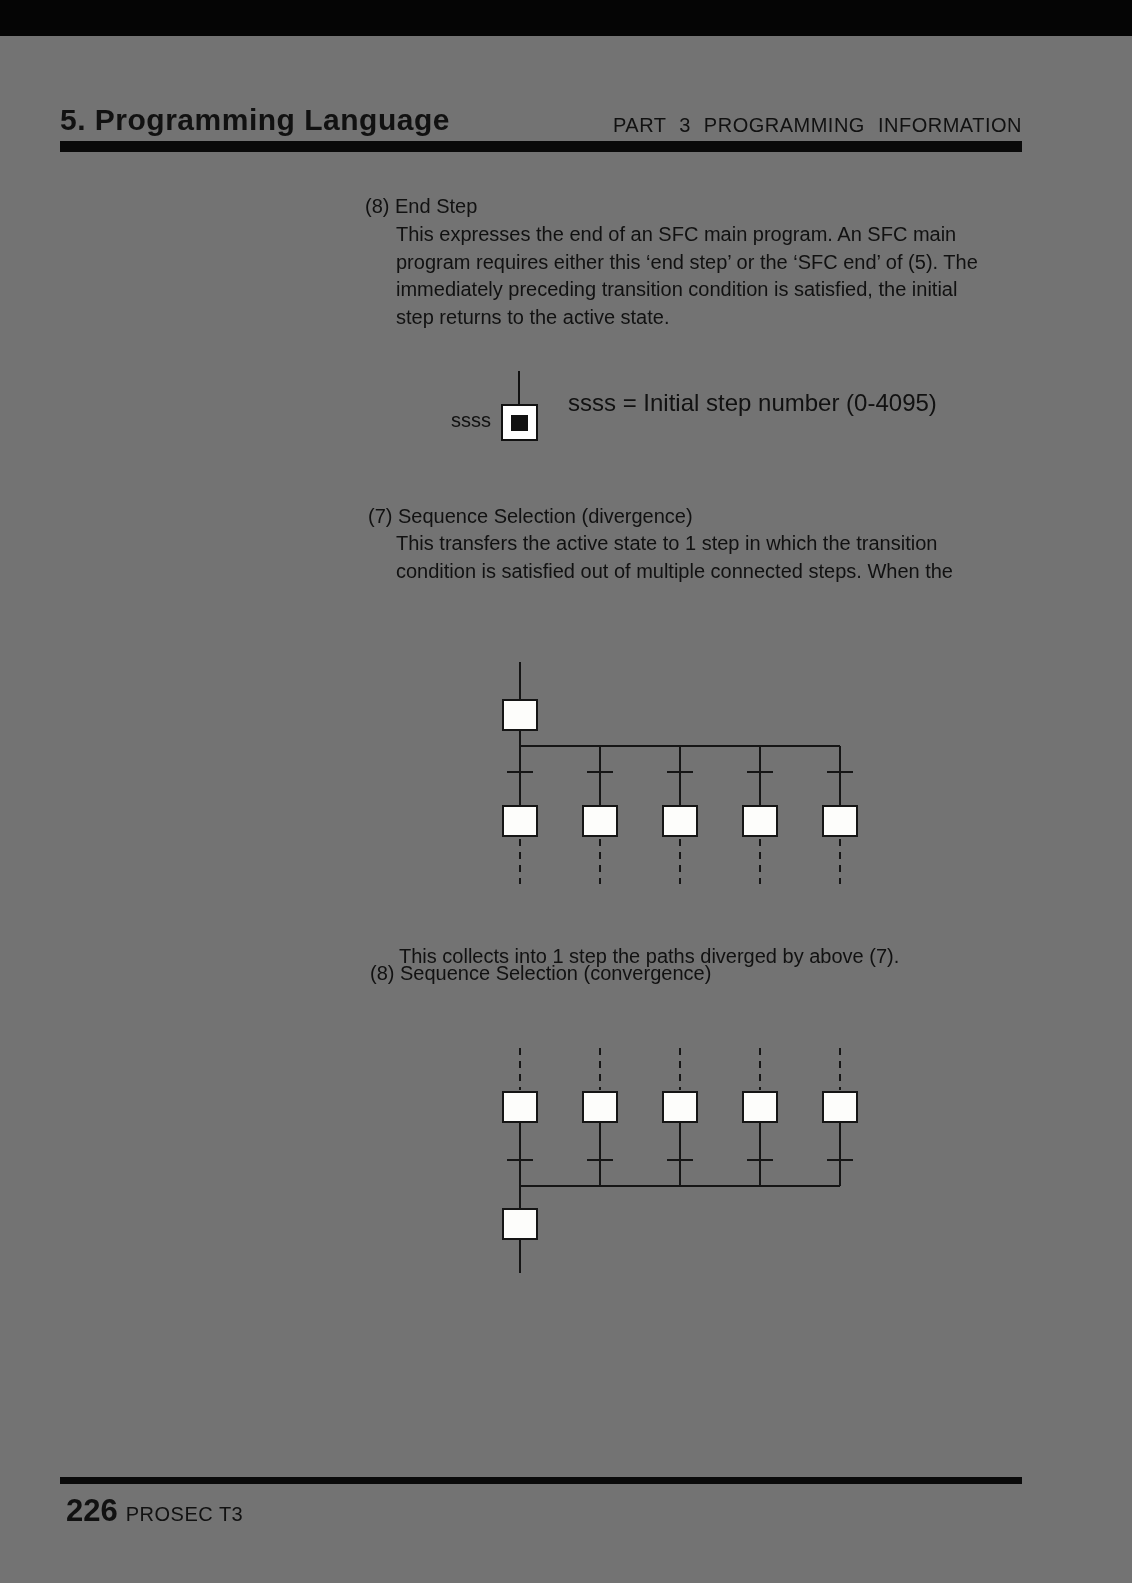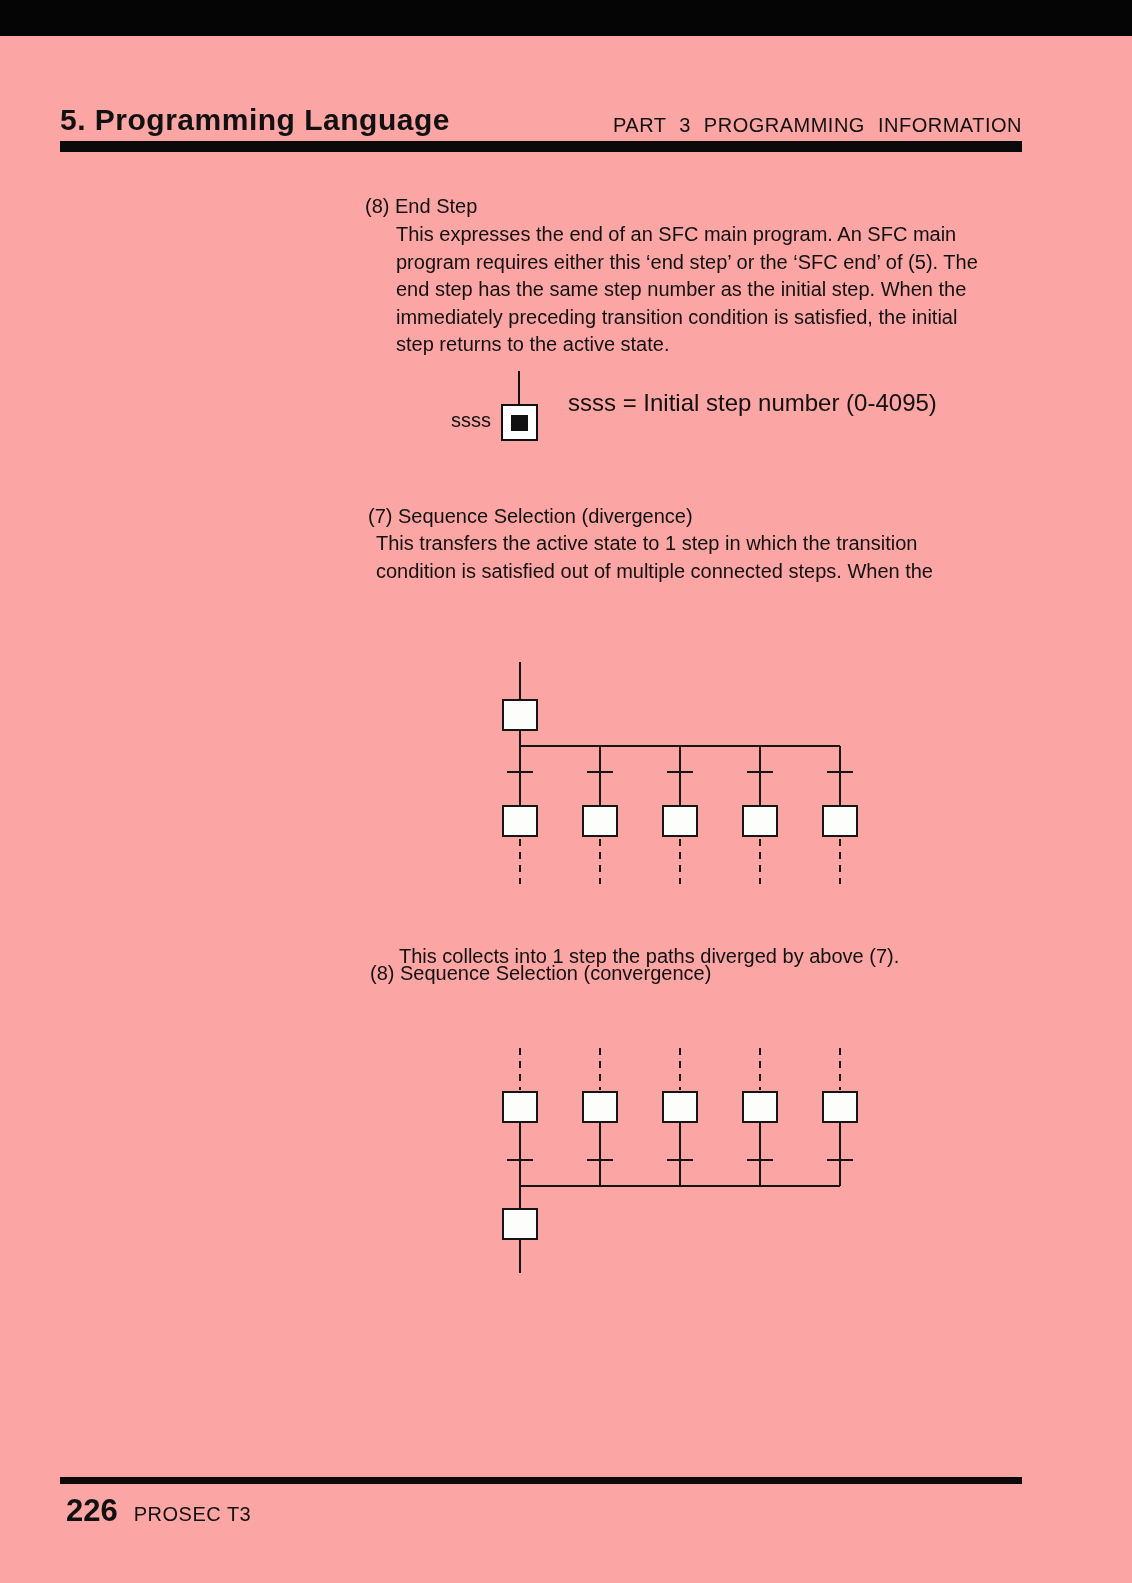--- a/index.html
+++ b/index.html
@@ -7,7 +7,7 @@
     position:relative;
     width:1132px; height:1583px;
     margin:0 auto;
-    background:#fca5a5;
+    background:#737373;
     font-family:"Liberation Sans", sans-serif;
     color:#111;
     overflow:hidden;

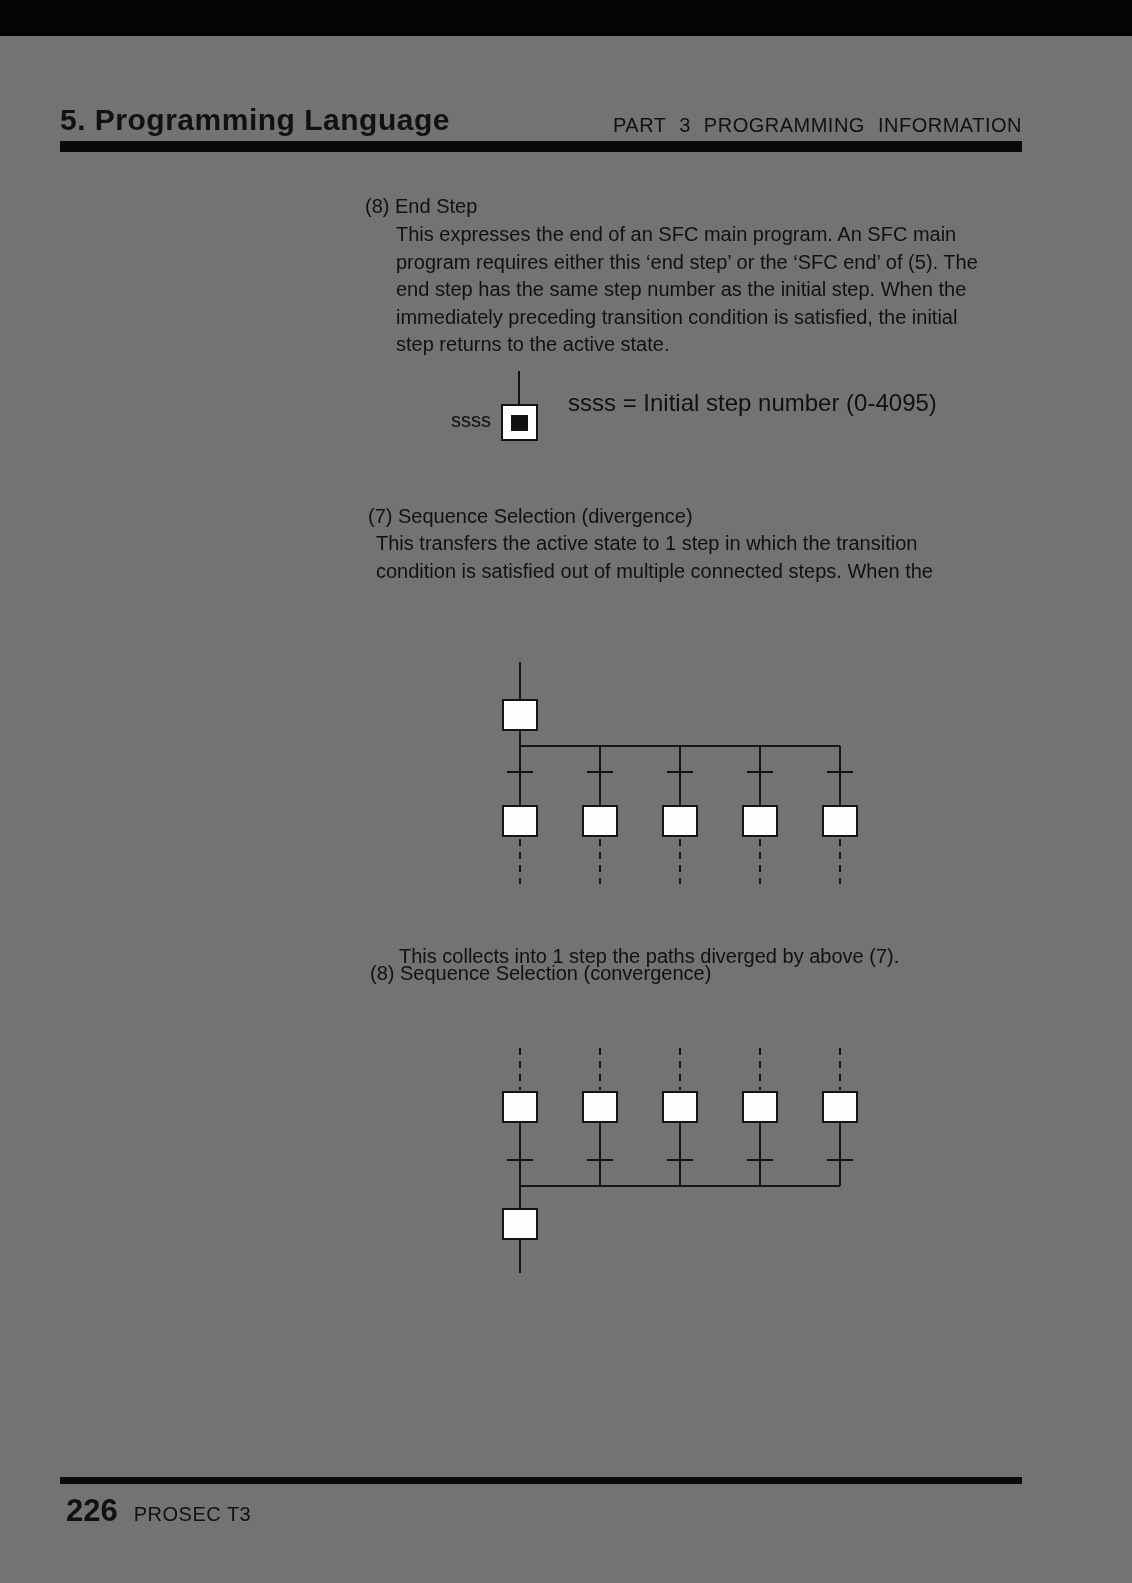--- a/index.html
+++ b/index.html
@@ -89,7 +89,6 @@
   <div class="para" style="left:396px; top:221px;">
     <div class="line">This expresses the end of an SFC main program.  An SFC main</div>
     <div class="line">program requires either this ‘end step’ or the ‘SFC end’ of (5).  The</div>
-    <div class="line">end step has the same step number as the initial step.  When the</div>
     <div class="line">immediately preceding transition condition is satisfied, the initial</div>
     <div class="line">step returns to the active state.</div>
   </div>

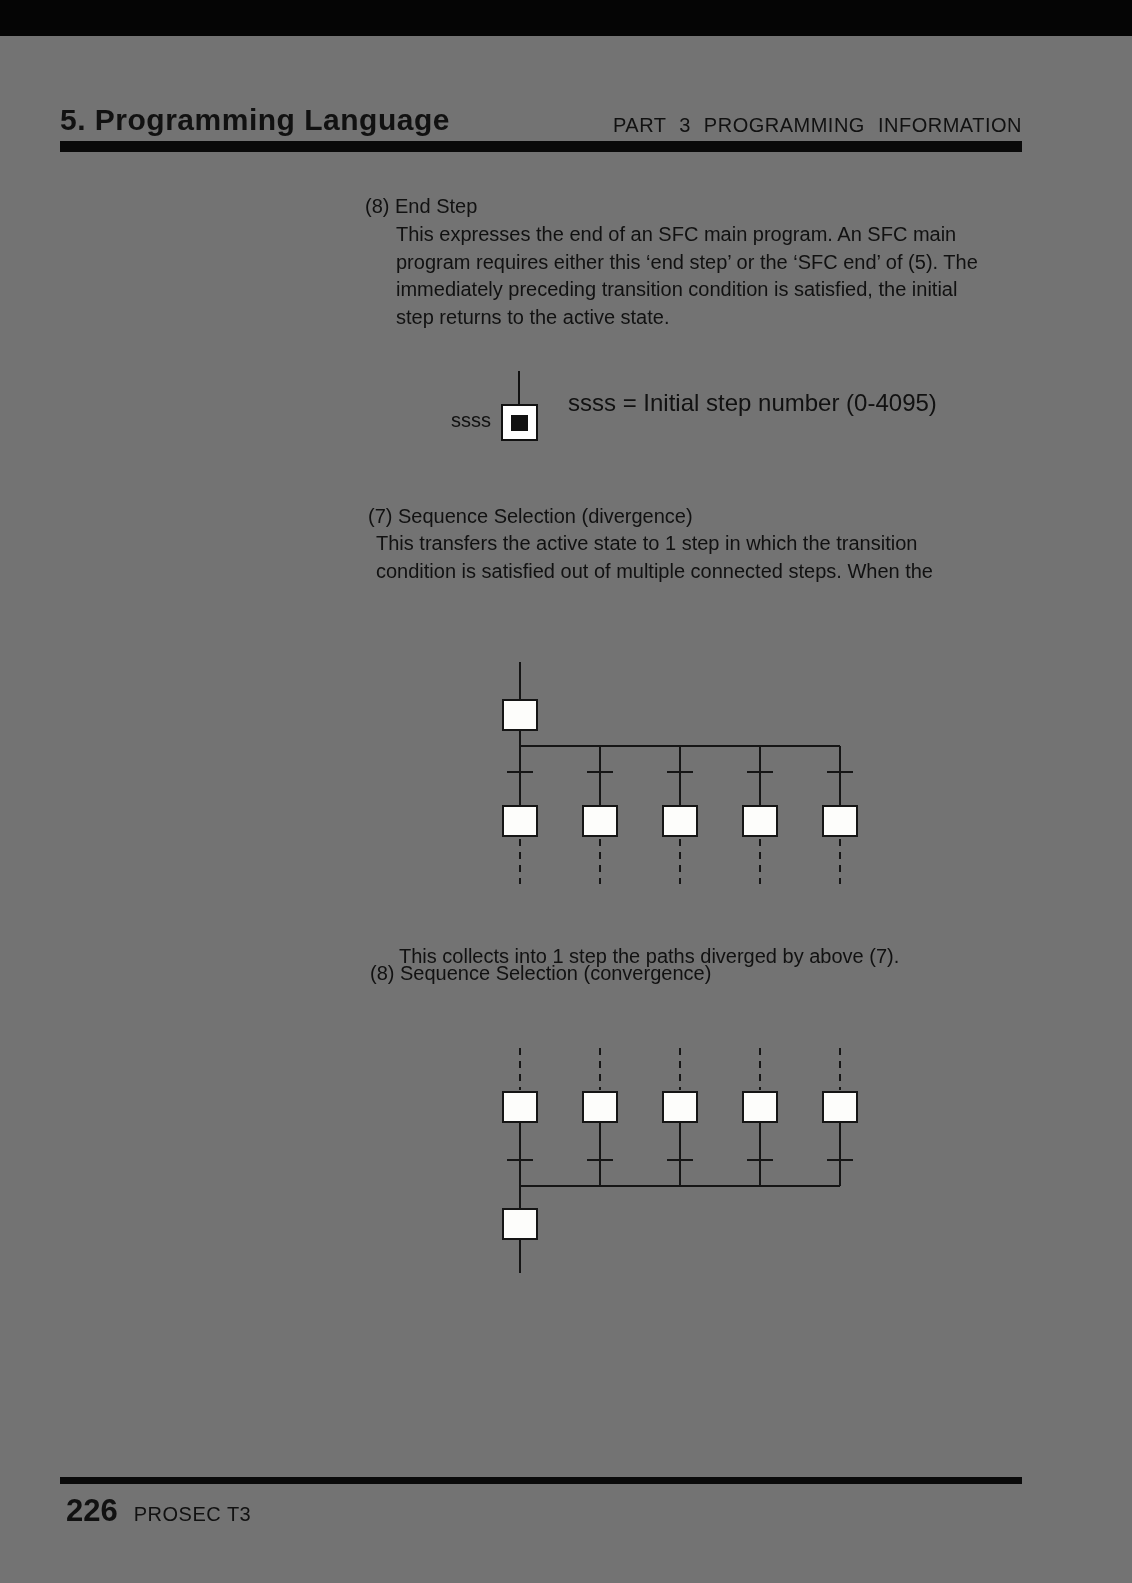--- a/index.html
+++ b/index.html
@@ -101,7 +101,7 @@
   <span class="d1-caption">ssss = Initial step number (0-4095)</span>
 
   <div class="section-heading" style="left:368px; top:503px;">(7) Sequence Selection (divergence)</div>
-  <div class="para" style="left:376px; top:530px;">
+  <div class="para" style="left:396px; top:530px;">
     <div class="line">This transfers the active state to 1 step in which the transition</div>
     <div class="line">condition is satisfied out of multiple connected steps.  When the</div>
   </div>

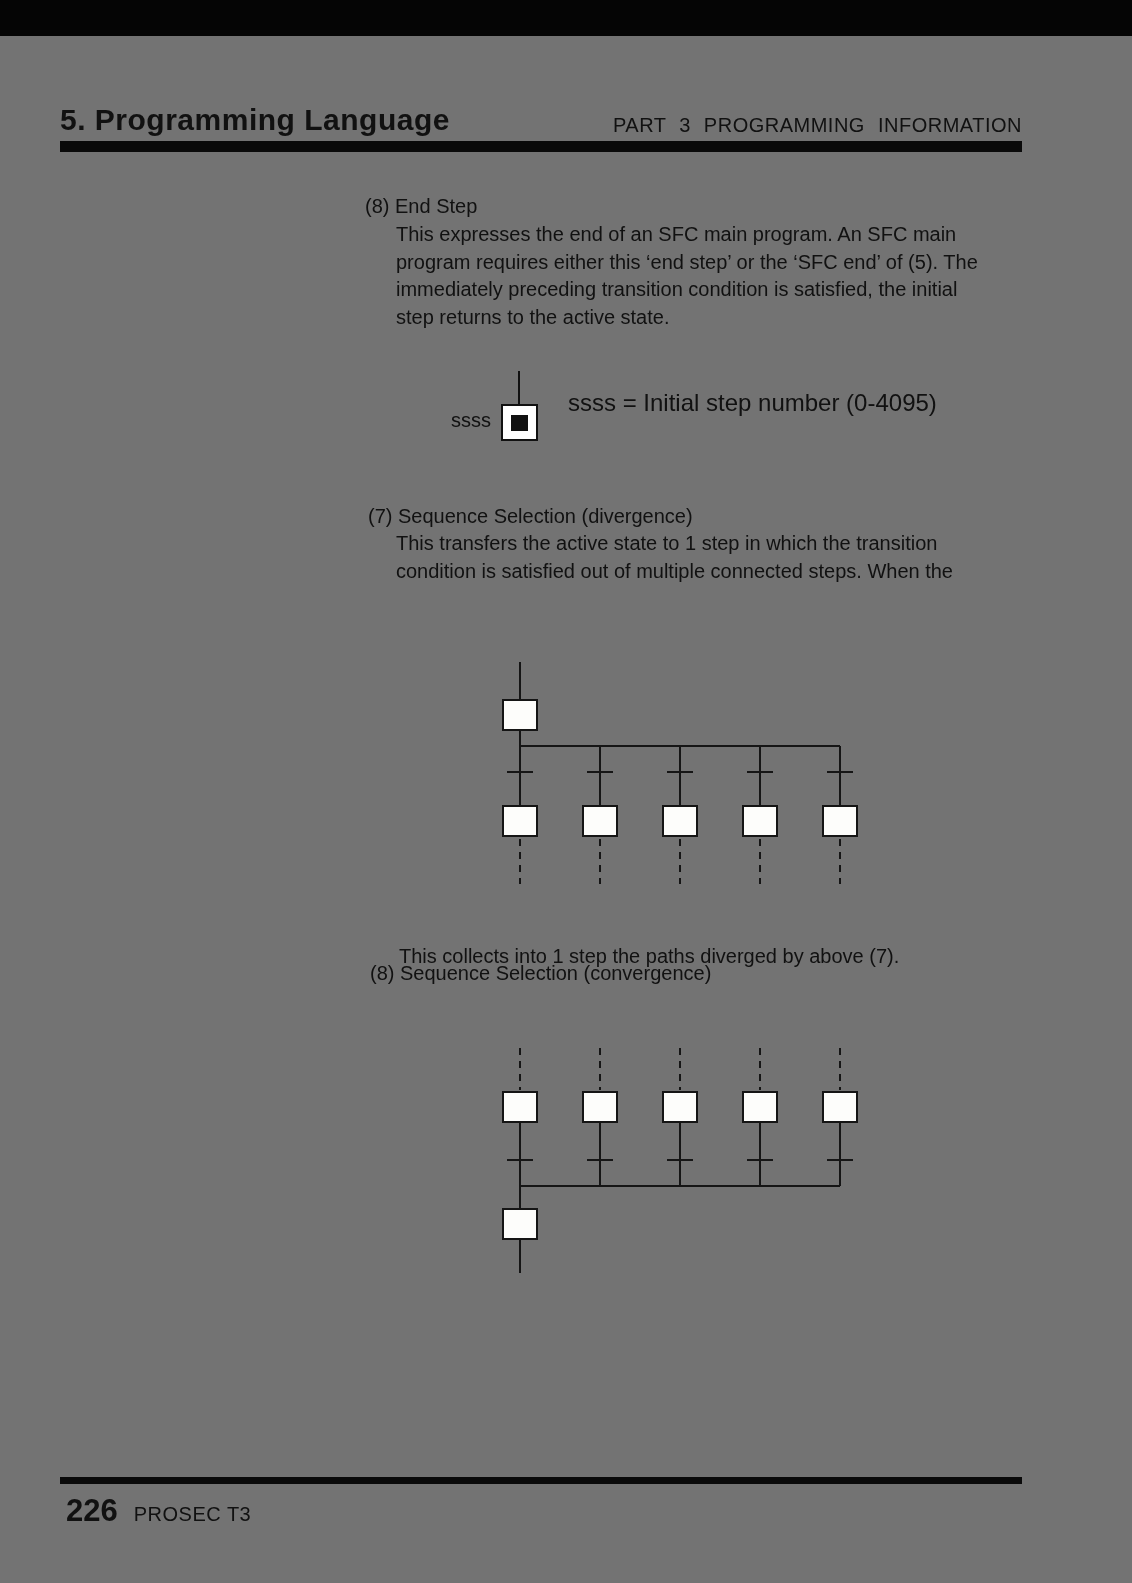--- a/index.html
+++ b/index.html
@@ -69,7 +69,7 @@
   }
   .footer {
     position:absolute; left:66px; top:1493px;
-    display:flex; align-items:baseline; gap:16px;
+    display:flex; align-items:baseline; gap:8px;
   }
   .footer .pageno { font-size:31px; font-weight:bold; }
   .footer .product { font-size:20px; letter-spacing:0.5px; }

